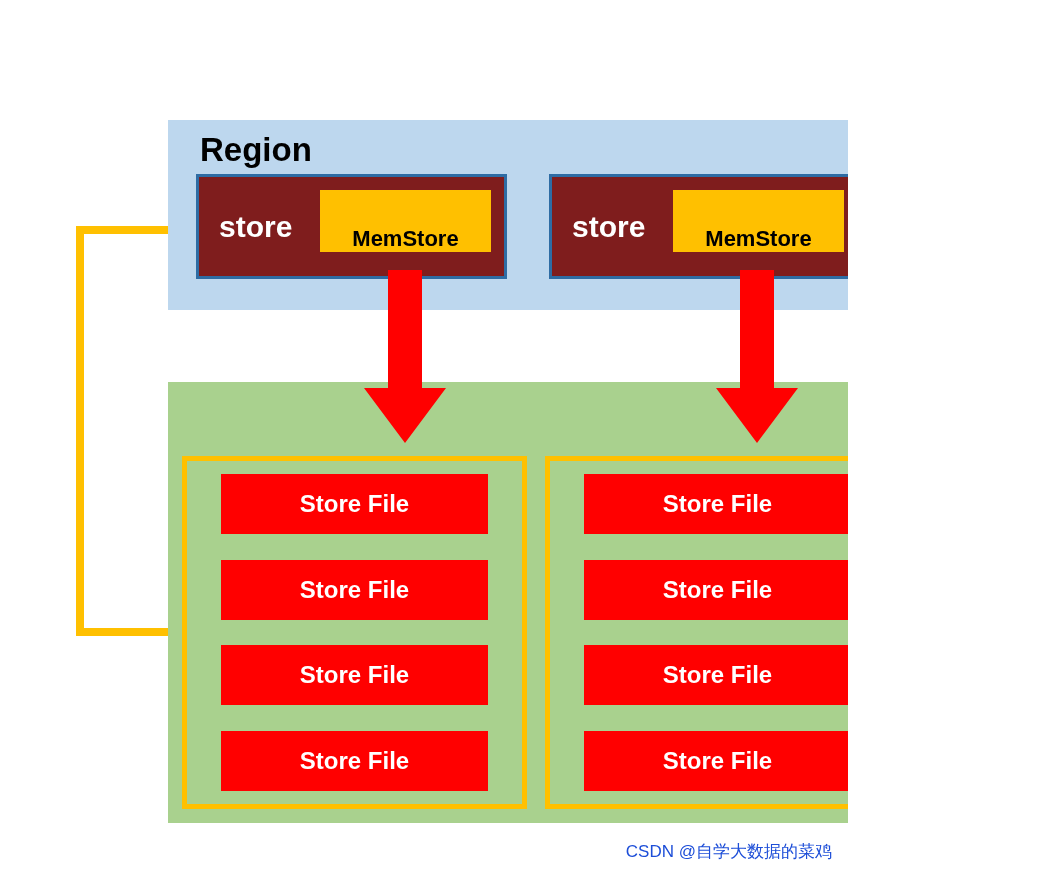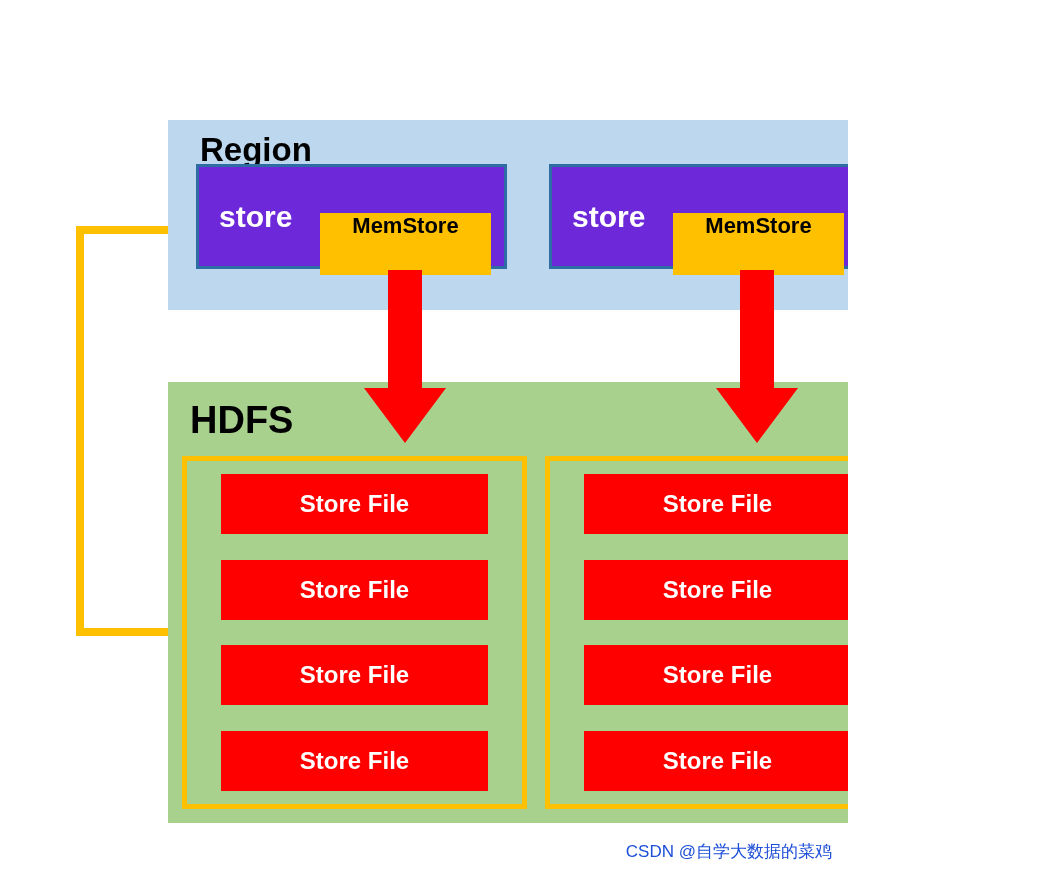--- a/index.html
+++ b/index.html
@@ -41,9 +41,9 @@
   
   .store-box {
     position: absolute;
-    top: 164px;
+    top: 174px;
     height: 105px;
-    background: #6d28d9;
+    background: #7f1d1d;
     border: 3px solid #2E6CA4;
     box-sizing: border-box;
   }

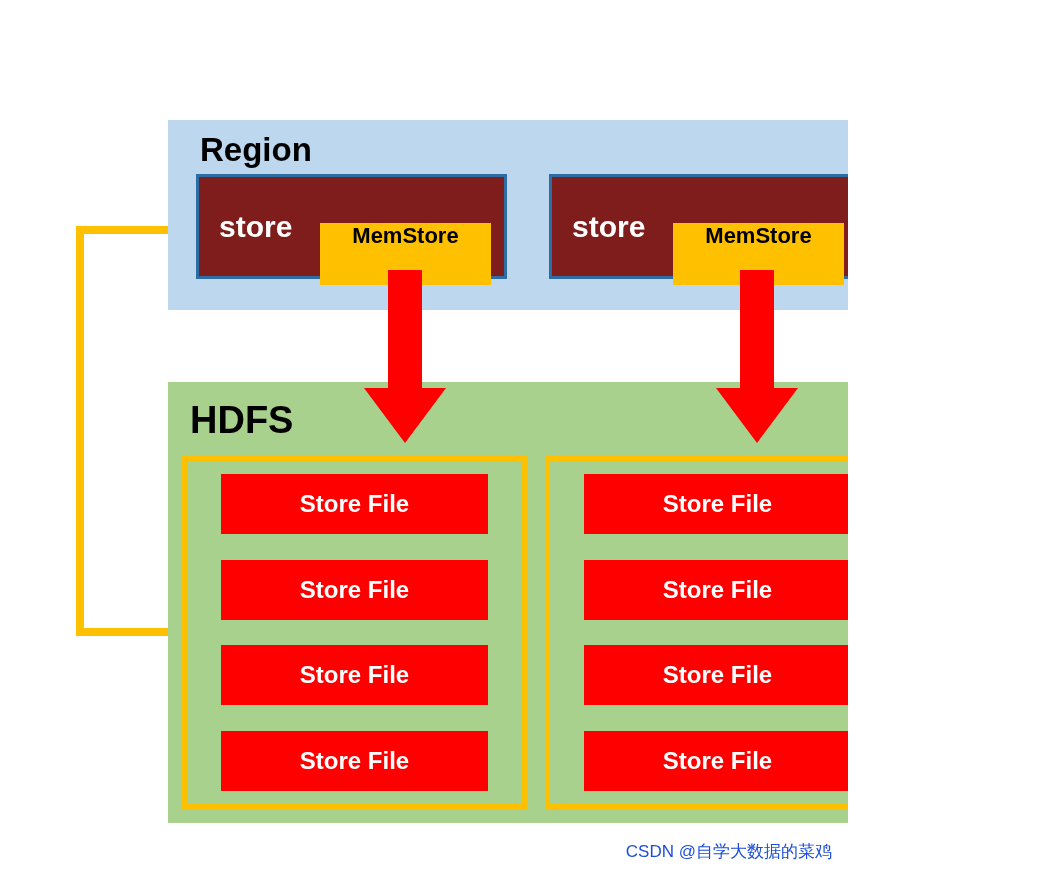--- a/index.html
+++ b/index.html
@@ -67,9 +67,8 @@
     height: 62px;
     background: #FFC000;
     display: flex;
-    align-items: flex-start;
+    align-items: flex-end;
     justify-content: center;
-    margin-top: 33px;
   }
   .memstore-label {
     font-size: 22px;

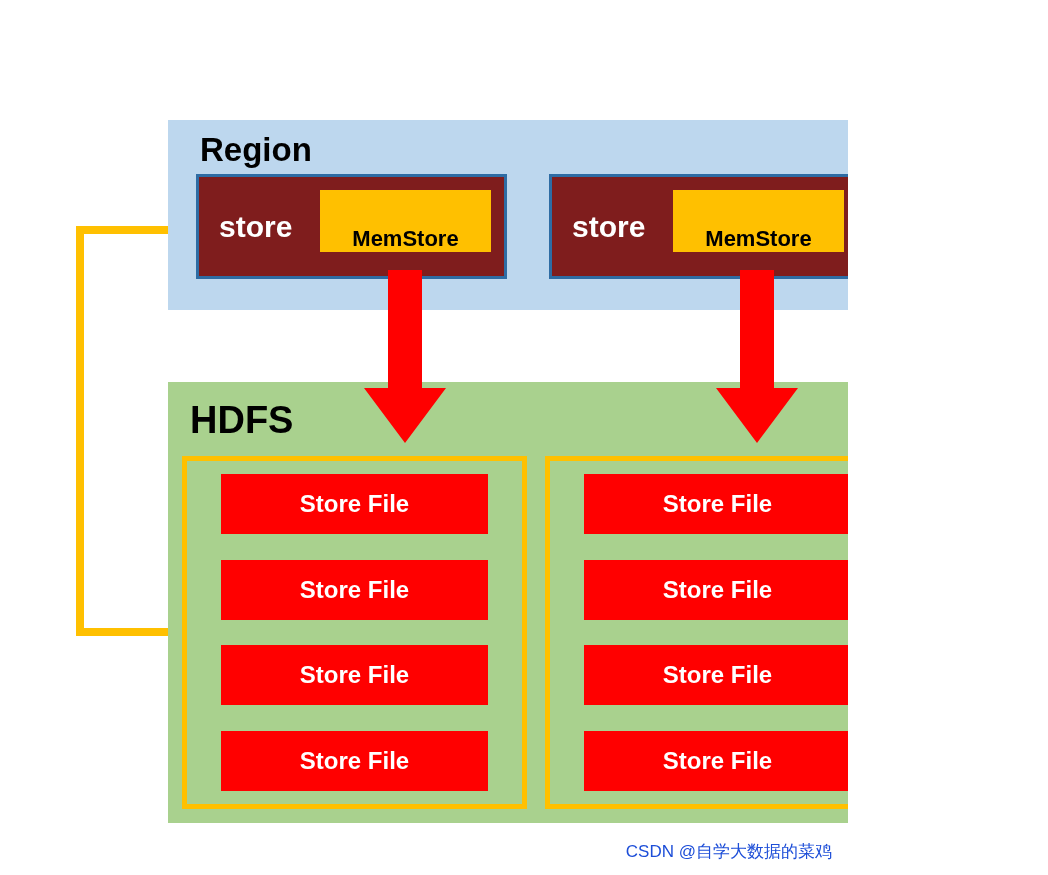--- a/index.html
+++ b/index.html
@@ -185,7 +185,6 @@
   </div>
 
   <div class="hdfs-box"></div>
-  <div class="hdfs-title">HDFS</div>
 
   <div class="sf-group left">
     <div class="store-file">

